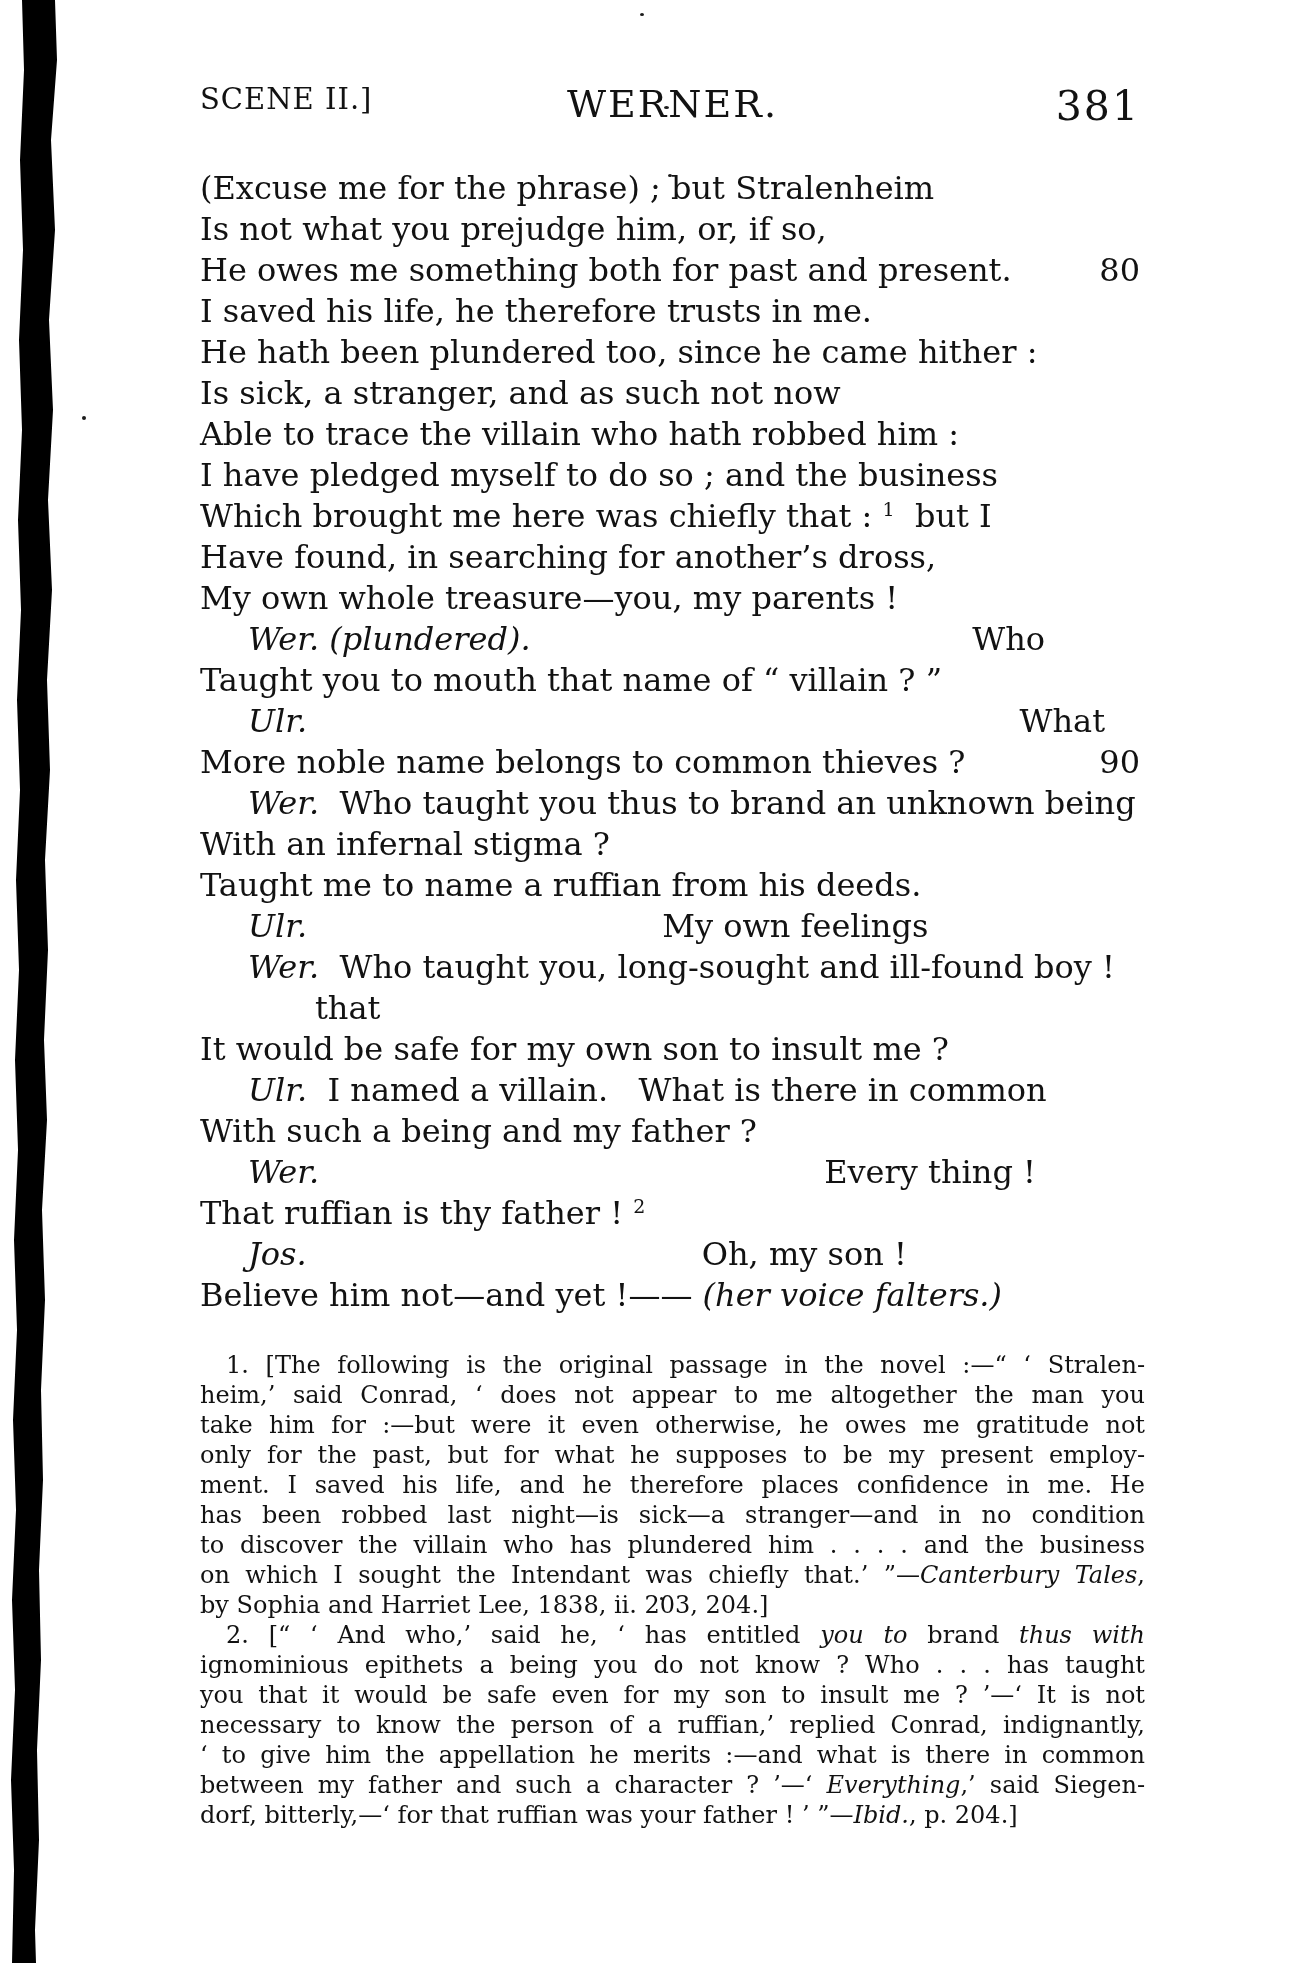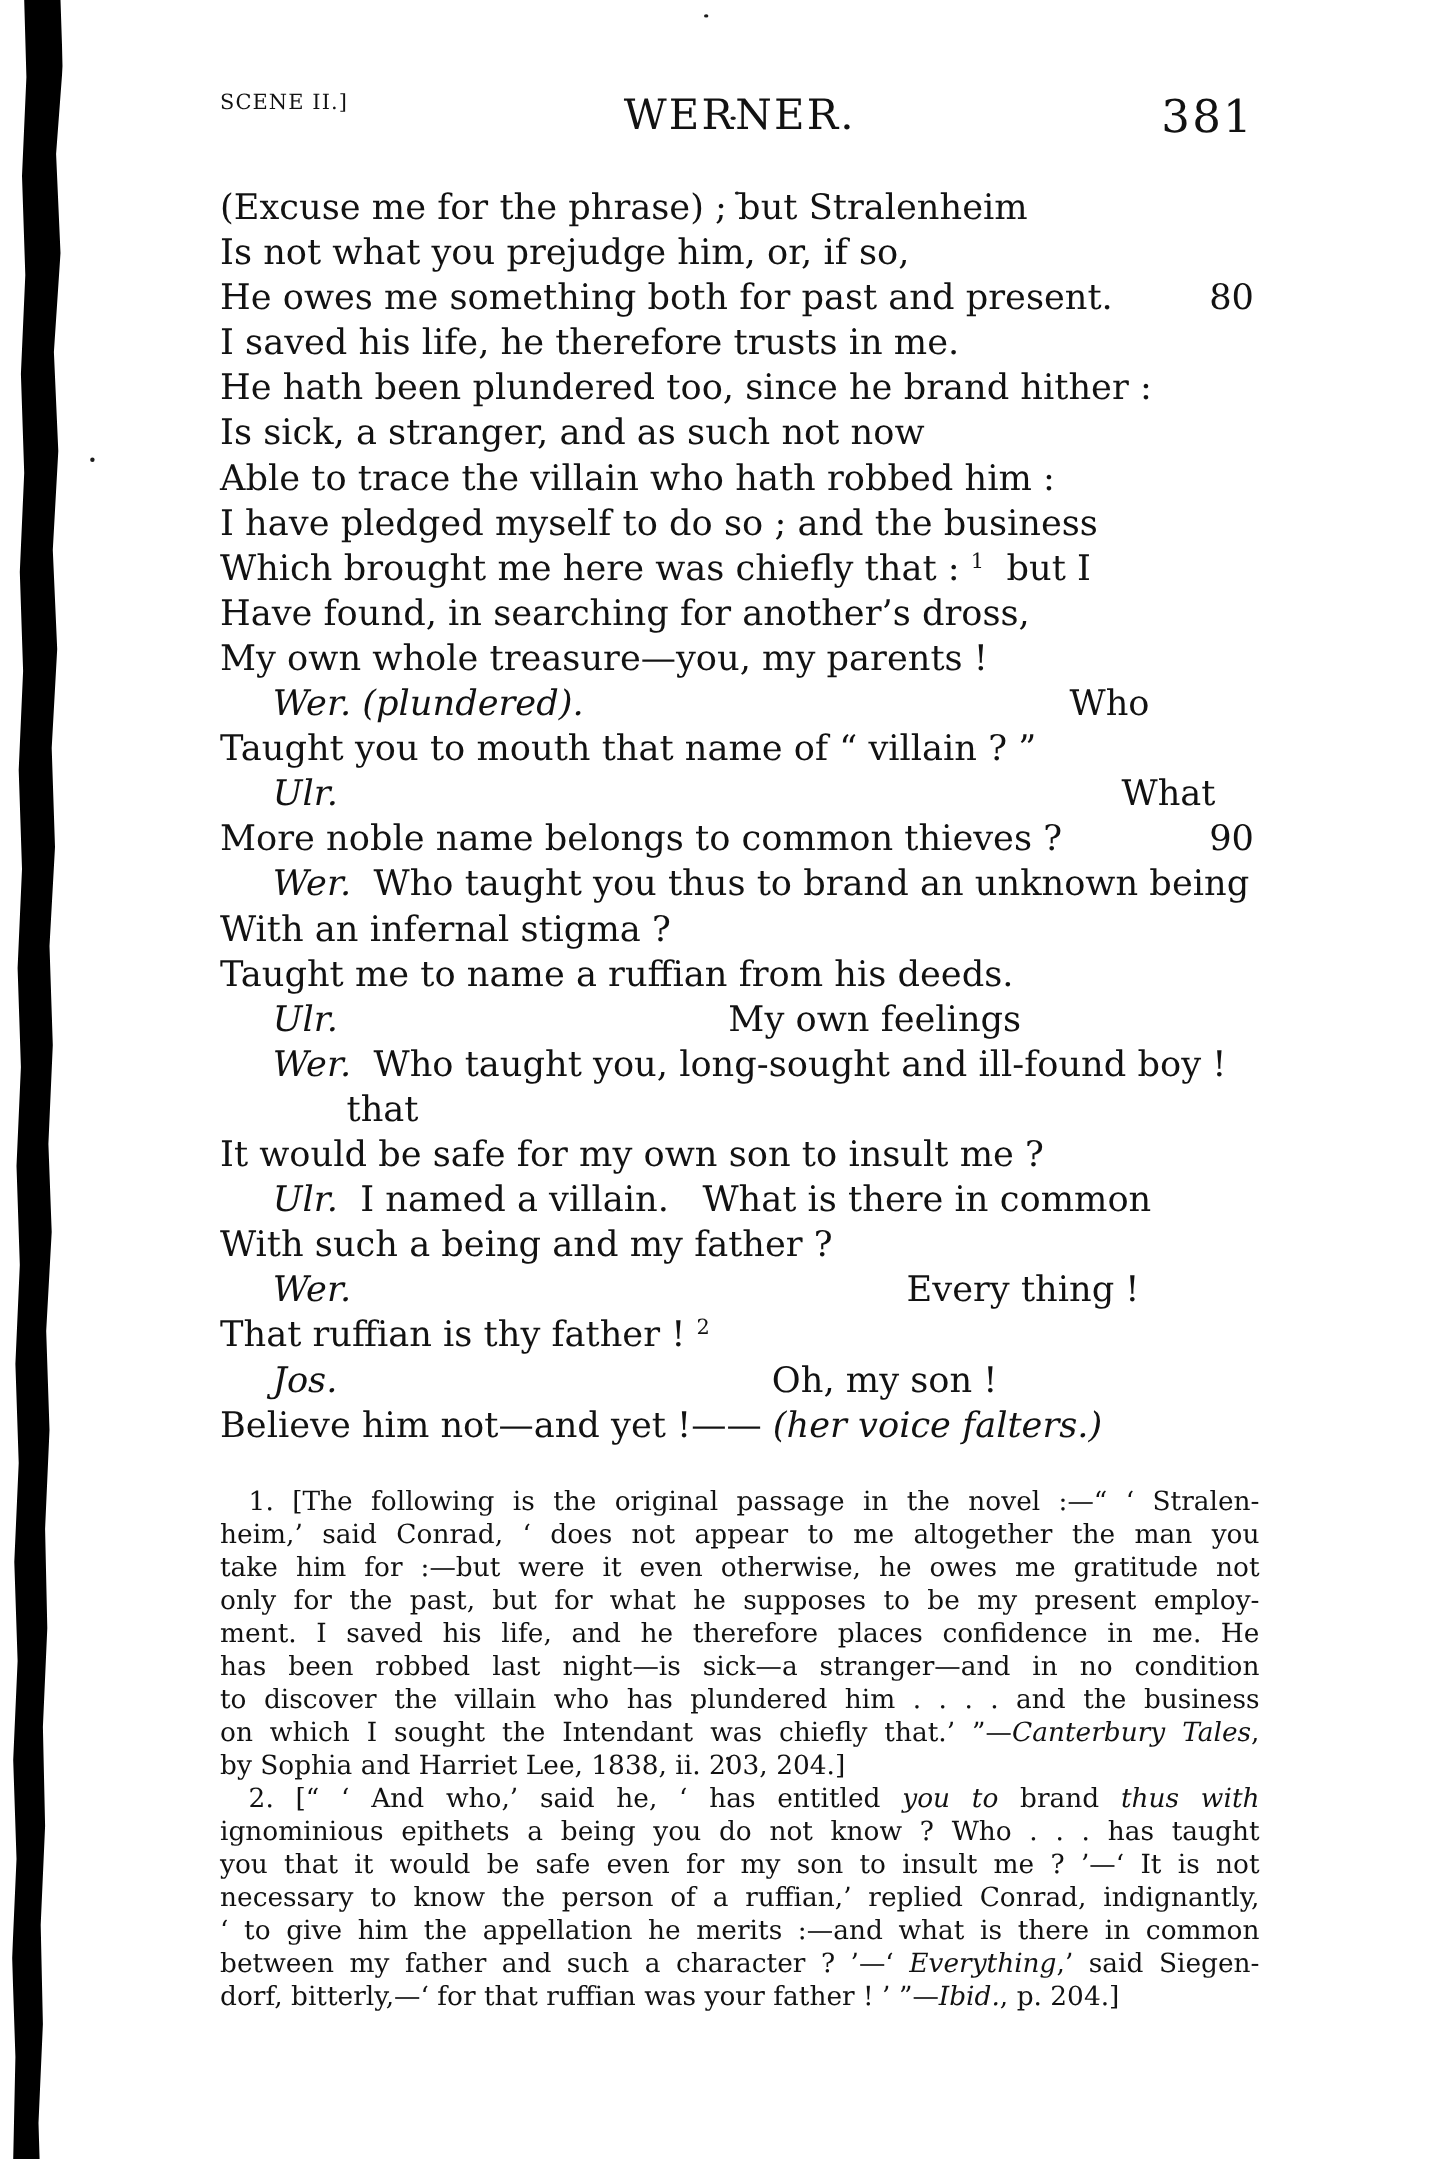--- a/index.html
+++ b/index.html
@@ -23,7 +23,7 @@
   }
   .speck{position:absolute;background:#1c1c1c;border-radius:50%;}
   .header{position:absolute;left:200px;top:82px;width:945px;height:40px;}
-  .header .h-left{position:absolute;left:0;top:0;font-size:19px;letter-spacing:1px;}
+  .header .h-left{position:absolute;left:0;top:0;font-size:29px;letter-spacing:1px;}
   .header .h-center{position:absolute;left:0;right:0;text-align:center;top:0;font-size:38px;letter-spacing:2px;}
   .header .h-right{position:absolute;right:5px;top:0;font-size:41px;letter-spacing:2px;}
   .verse{position:absolute;left:200px;top:168px;width:945px;}

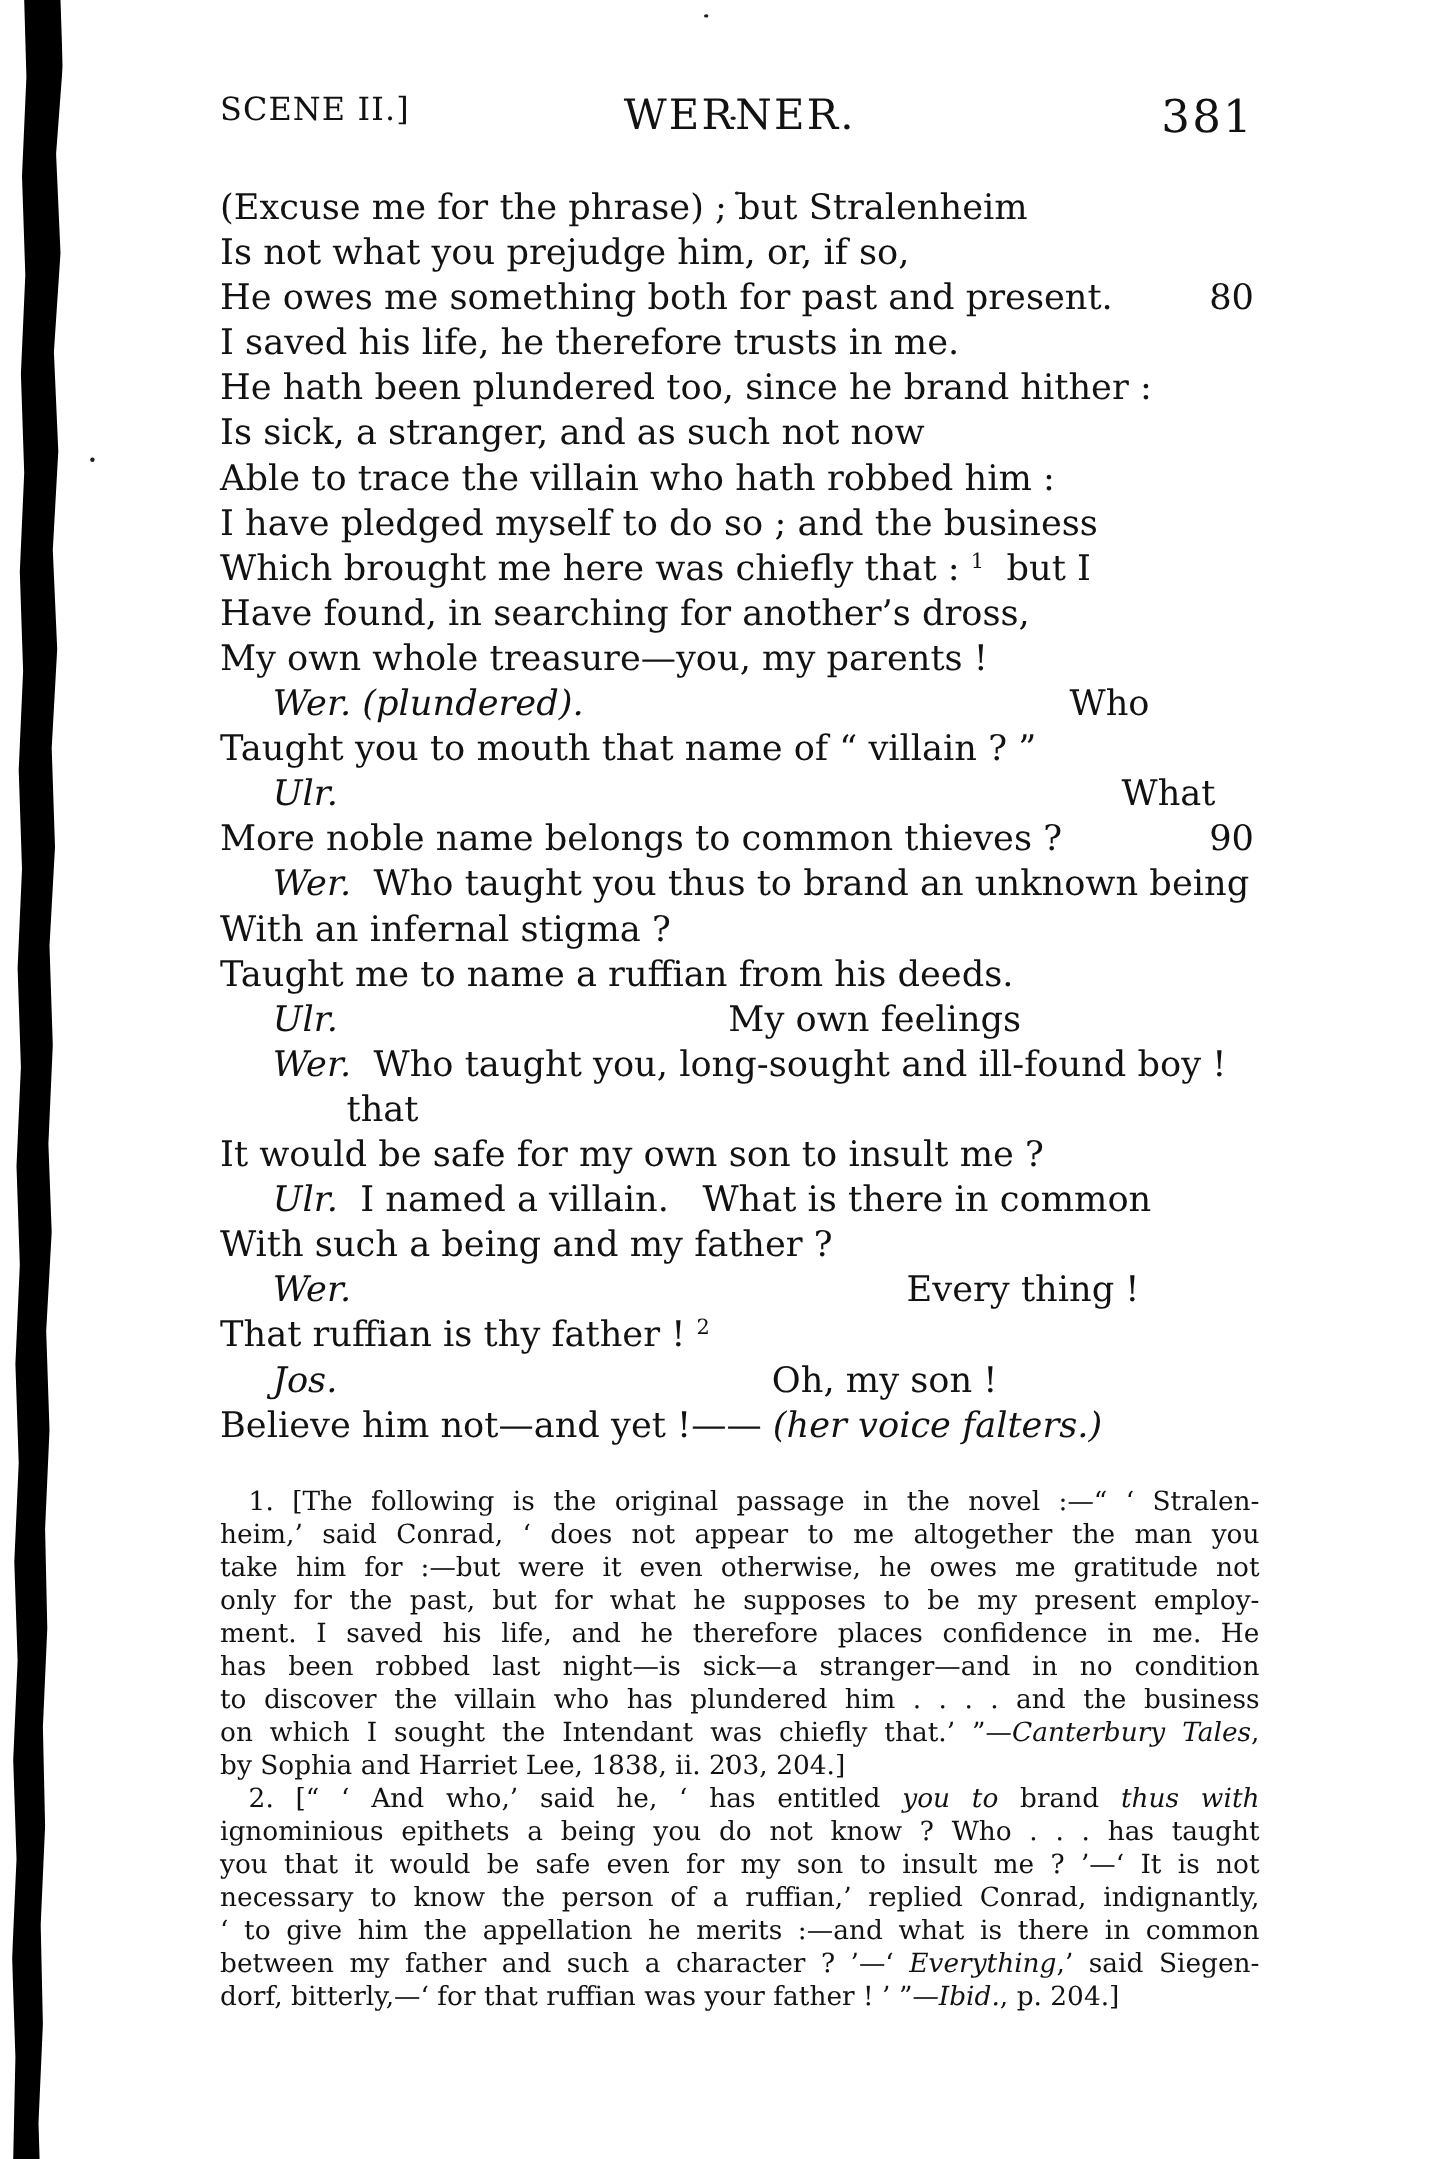--- a/index.html
+++ b/index.html
@@ -62,7 +62,7 @@
       <div class="vline"><span>Is not what you prejudge him, or, if so,</span></div>
       <div class="vline"><span>He owes me something both for past and present.</span><span class="lnum">80</span></div>
       <div class="vline"><span>I saved his life, he therefore trusts in me.</span></div>
-      <div class="vline"><span>He hath been plundered too, since he brand hither :</span></div>
+      <div class="vline"><span>He hath been plundered too, since he came hither :</span></div>
       <div class="vline"><span>Is sick, a stranger, and as such not now</span></div>
       <div class="vline"><span>Able to trace the villain who hath robbed him :</span></div>
       <div class="vline"><span>I have pledged myself to do so ; and the business</span></div>

